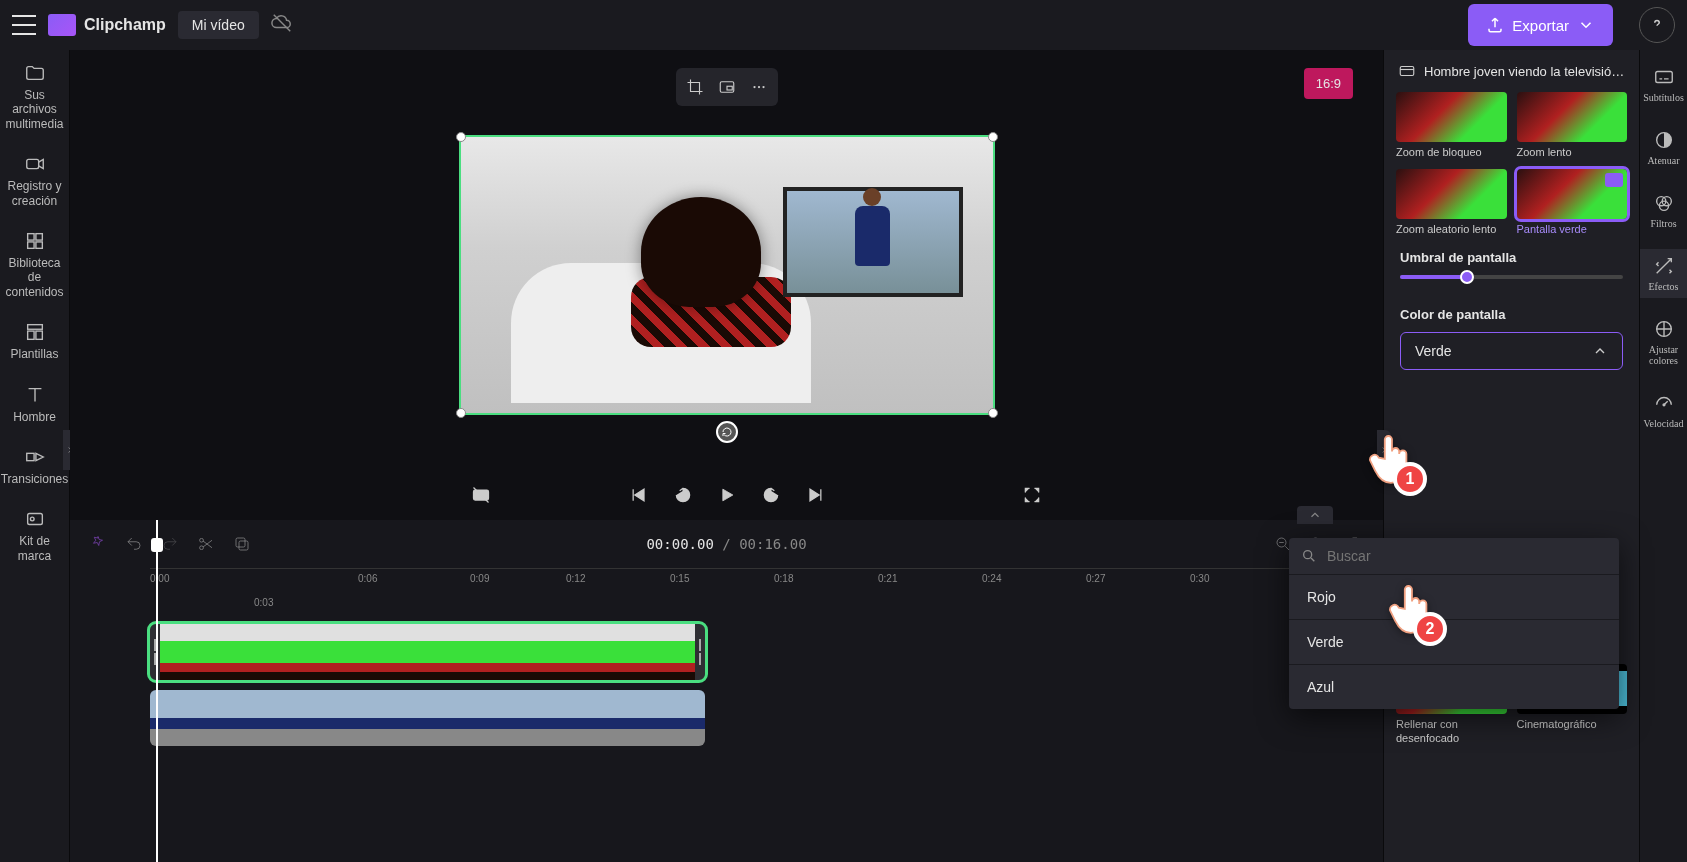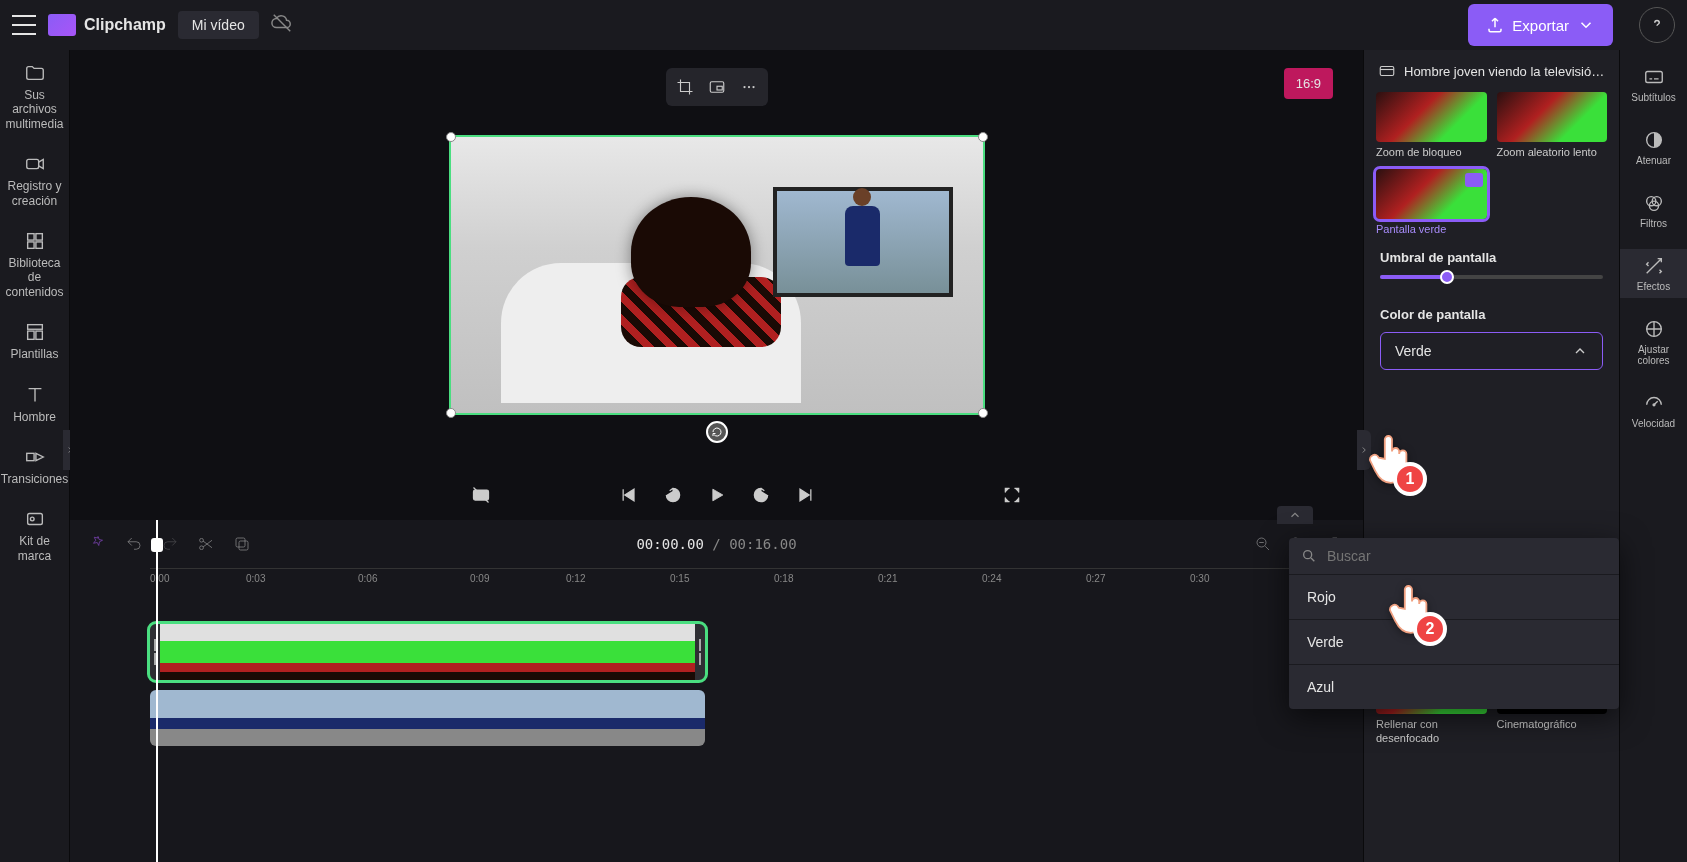--- a/index.html
+++ b/index.html
@@ -100,7 +100,7 @@
   .slider-thumb { position:absolute; left:30%; top:50%; transform:translate(-50%,-50%); width:14px; height:14px; background:#8b5cf6; border-radius:50%; border:2px solid #fff;}
   .dropdown { border:1.5px solid #8b5cf6; border-radius:6px; padding:10px 14px; display:flex; justify-content:space-between; align-items:center; font-size:14px; cursor:pointer; background:#1f1f25;}
   
-  .right-rail { width:68px; background:#1a1a1f; border-left:1px solid #0a0a0c; display:flex; flex-direction:column; align-items:center; padding-top:10px; gap:14px;}
+  .right-rail { width:48px; background:#1a1a1f; border-left:1px solid #0a0a0c; display:flex; flex-direction:column; align-items:center; padding-top:10px; gap:14px;font-family:Liberation Serif, serif;}
   .rr-item { display:flex; flex-direction:column; align-items:center; gap:4px; font-size:10px; color:#bbb; cursor:pointer; padding:6px 2px; width:100%; text-align:center;}
   .rr-item.active { background:#2a2a32;}
   .rr-item svg { width:22px; height:22px; stroke:#bbb; fill:none; stroke-width:1.5;}

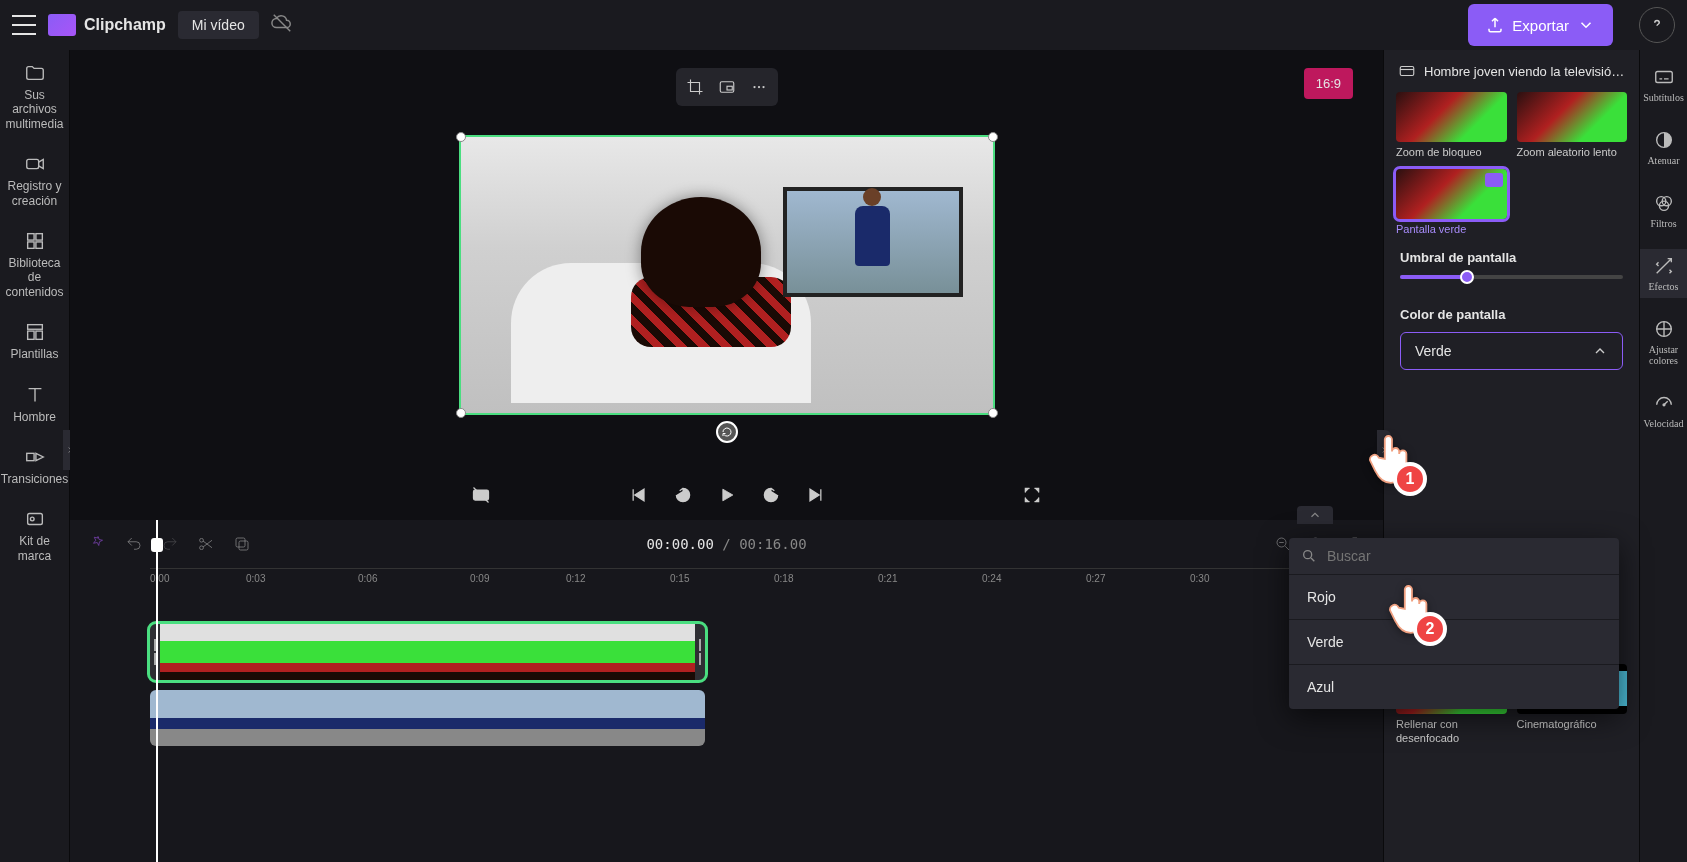--- a/index.html
+++ b/index.html
@@ -417,6 +417,10 @@
       </div>
       <div class="fx-card">
         <div class="fx-thumb"></div>
+        <div class="fx-label">Zoom lento</div>
+      </div>
+      <div class="fx-card">
+        <div class="fx-thumb"></div>
         <div class="fx-label">Zoom aleatorio lento</div>
       </div>
       <div class="fx-card">

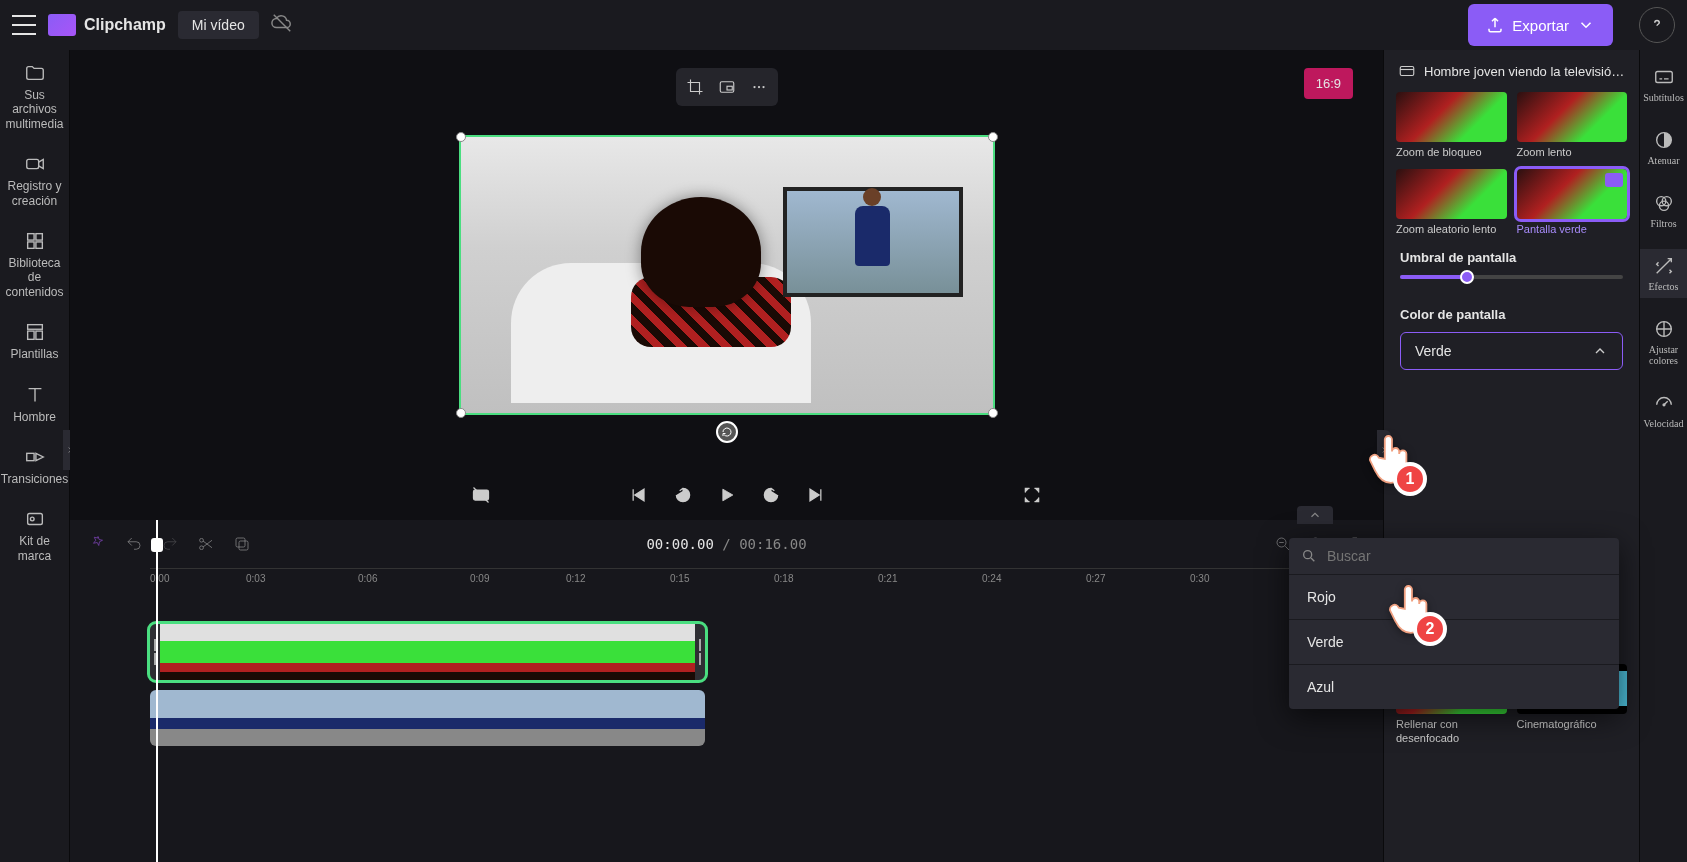--- a/index.html
+++ b/index.html
@@ -362,7 +362,7 @@
       </div>
       <div class="tl-ruler" id="ruler">
           <span class="tl-tick" style="left: 0px;">0:00</span>
-          <span class="tl-tick" style="left: 96px;">0:03</span>
+          <span class="tl-tick" style="left: 104px; margin-top: 24px;">0:03</span>
           <span class="tl-tick" style="left: 208px;">0:06</span>
           <span class="tl-tick" style="left: 320px;">0:09</span>
           <span class="tl-tick" style="left: 416px;">0:12</span>

